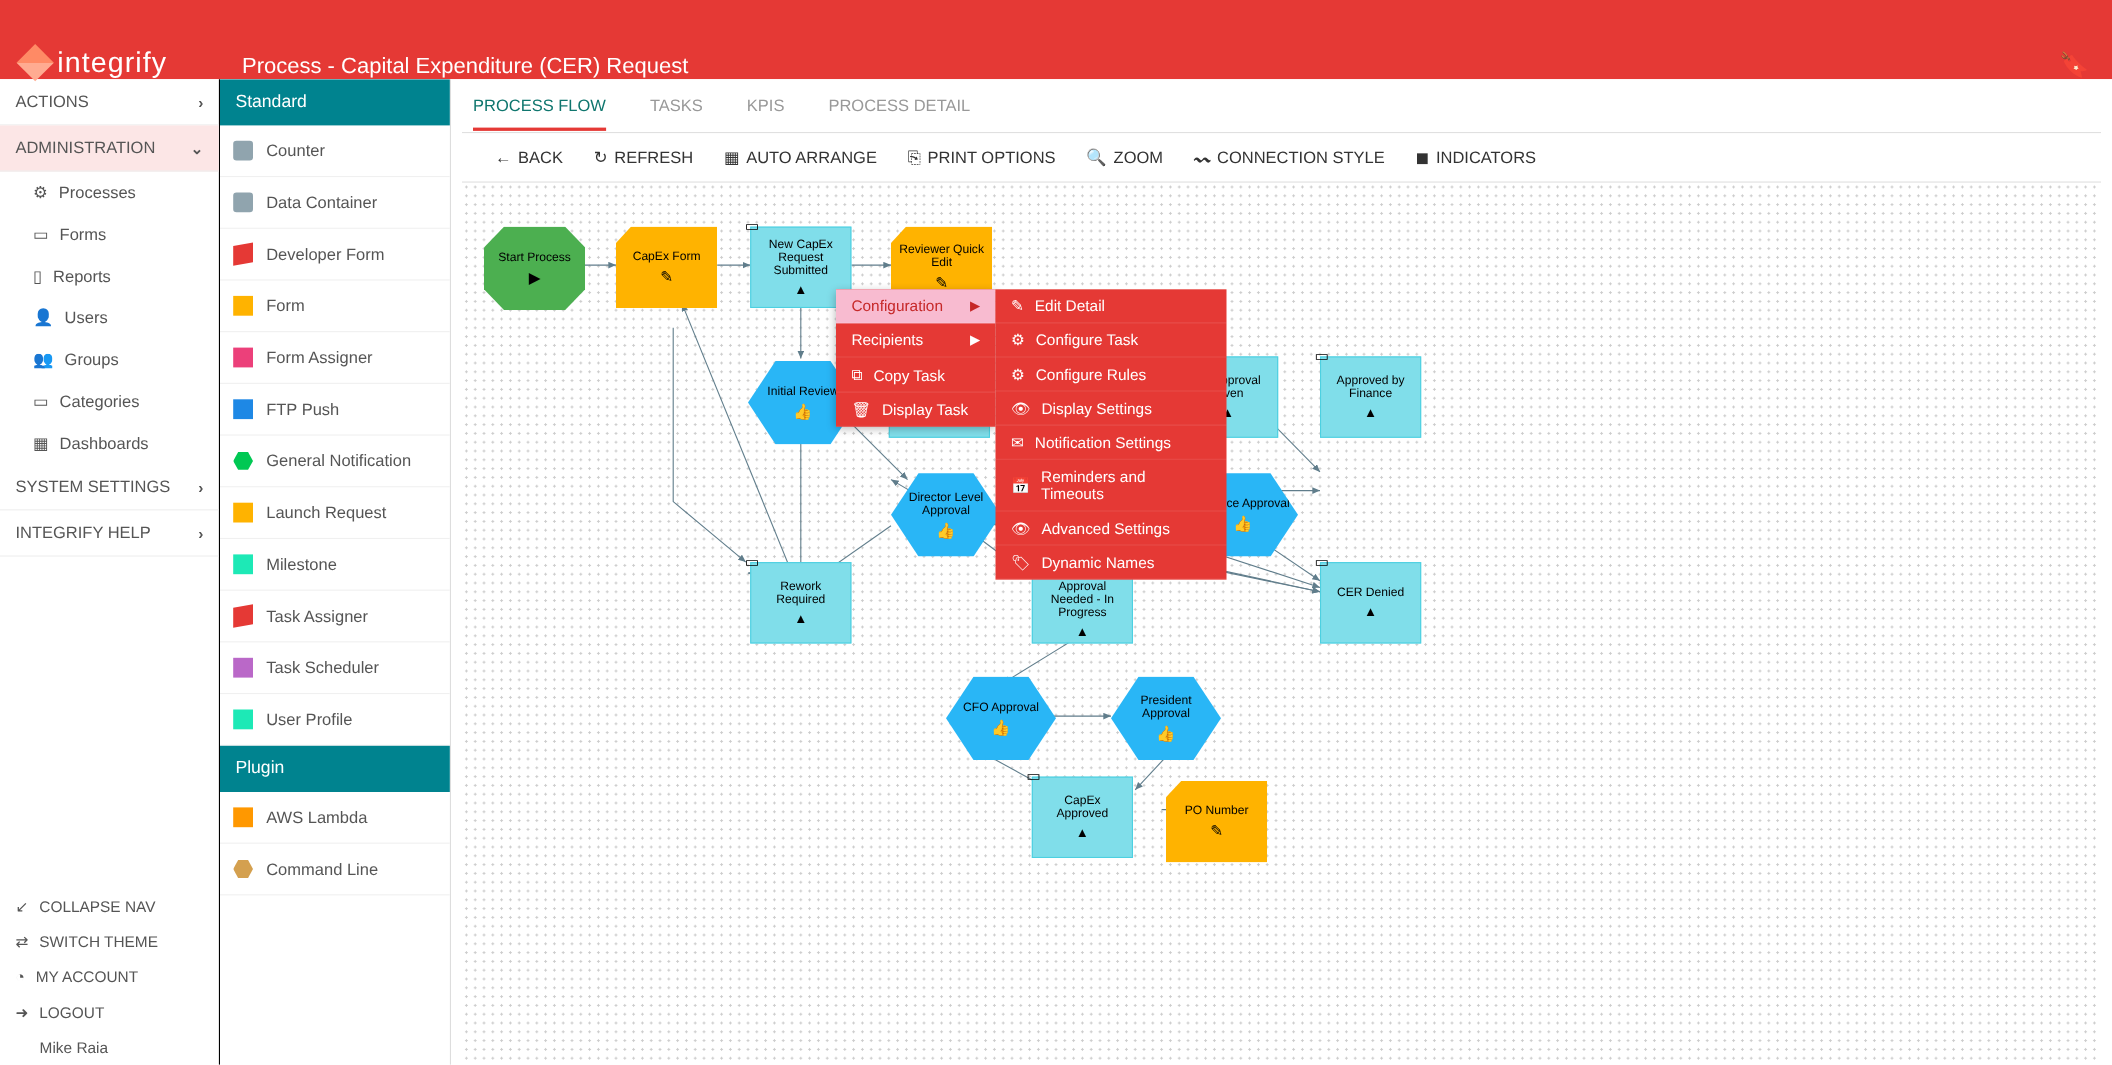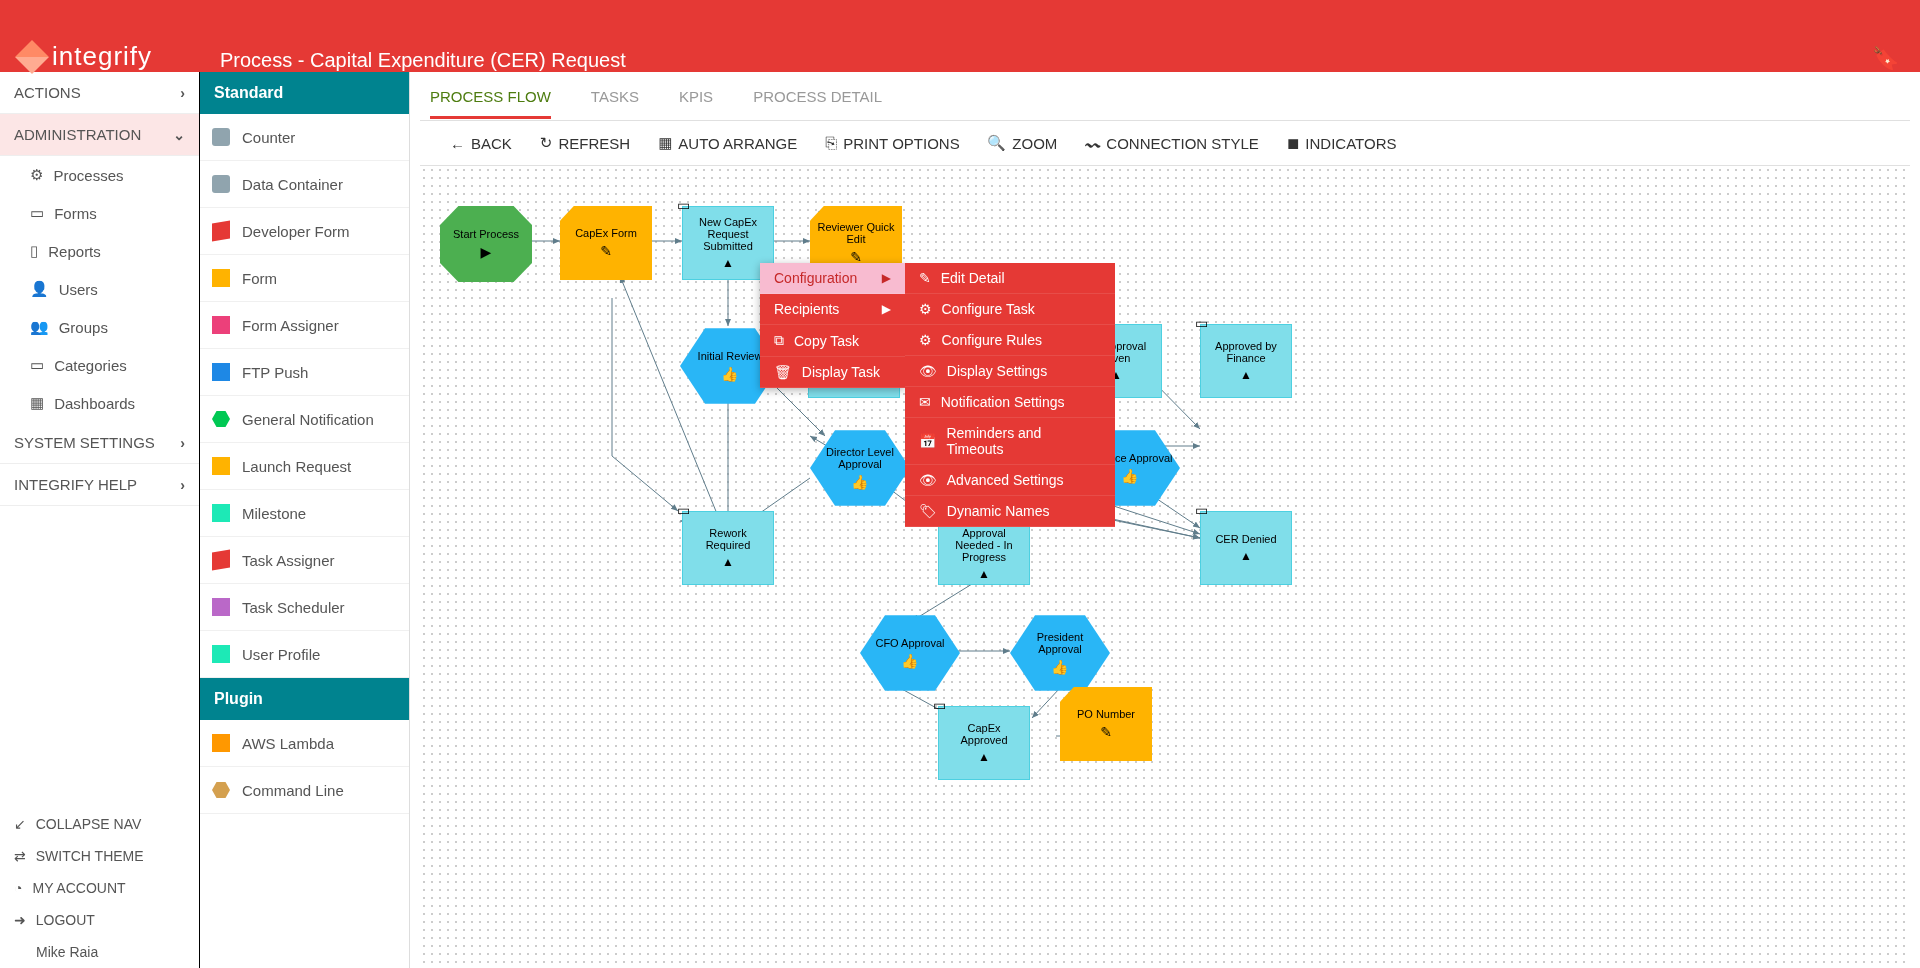--- a/index.html
+++ b/index.html
@@ -20,7 +20,7 @@
 .side-action{padding:8px 14px;font-size:14px;color:#555;display:flex;align-items:center;gap:10px;cursor:pointer}
 .side-user{padding:8px 14px 8px 36px;font-size:14px;color:#555}
 .palette{width:210px;background:#fff;border-right:1px solid #ddd;overflow-y:auto;position:relative}
-.palette-header{background:#00838f;color:#fff;padding:12px 14px;font-size:16px;font-weight:bold}
+.palette-header{background:#00838f;color:#fff;padding:12px 14px;font-size:16px;font-weight:normal}
 .palette-item{padding:14px 12px;display:flex;align-items:center;gap:12px;font-size:15px;color:#555;border-bottom:1px solid #f0f0f0;cursor:pointer}
 .pi-icon{width:18px;height:18px;flex-shrink:0}
 .pi-hex{background:#4fc3f7;clip-path:polygon(25% 5%,75% 5%,100% 50%,75% 95%,25% 95%,0 50%)}

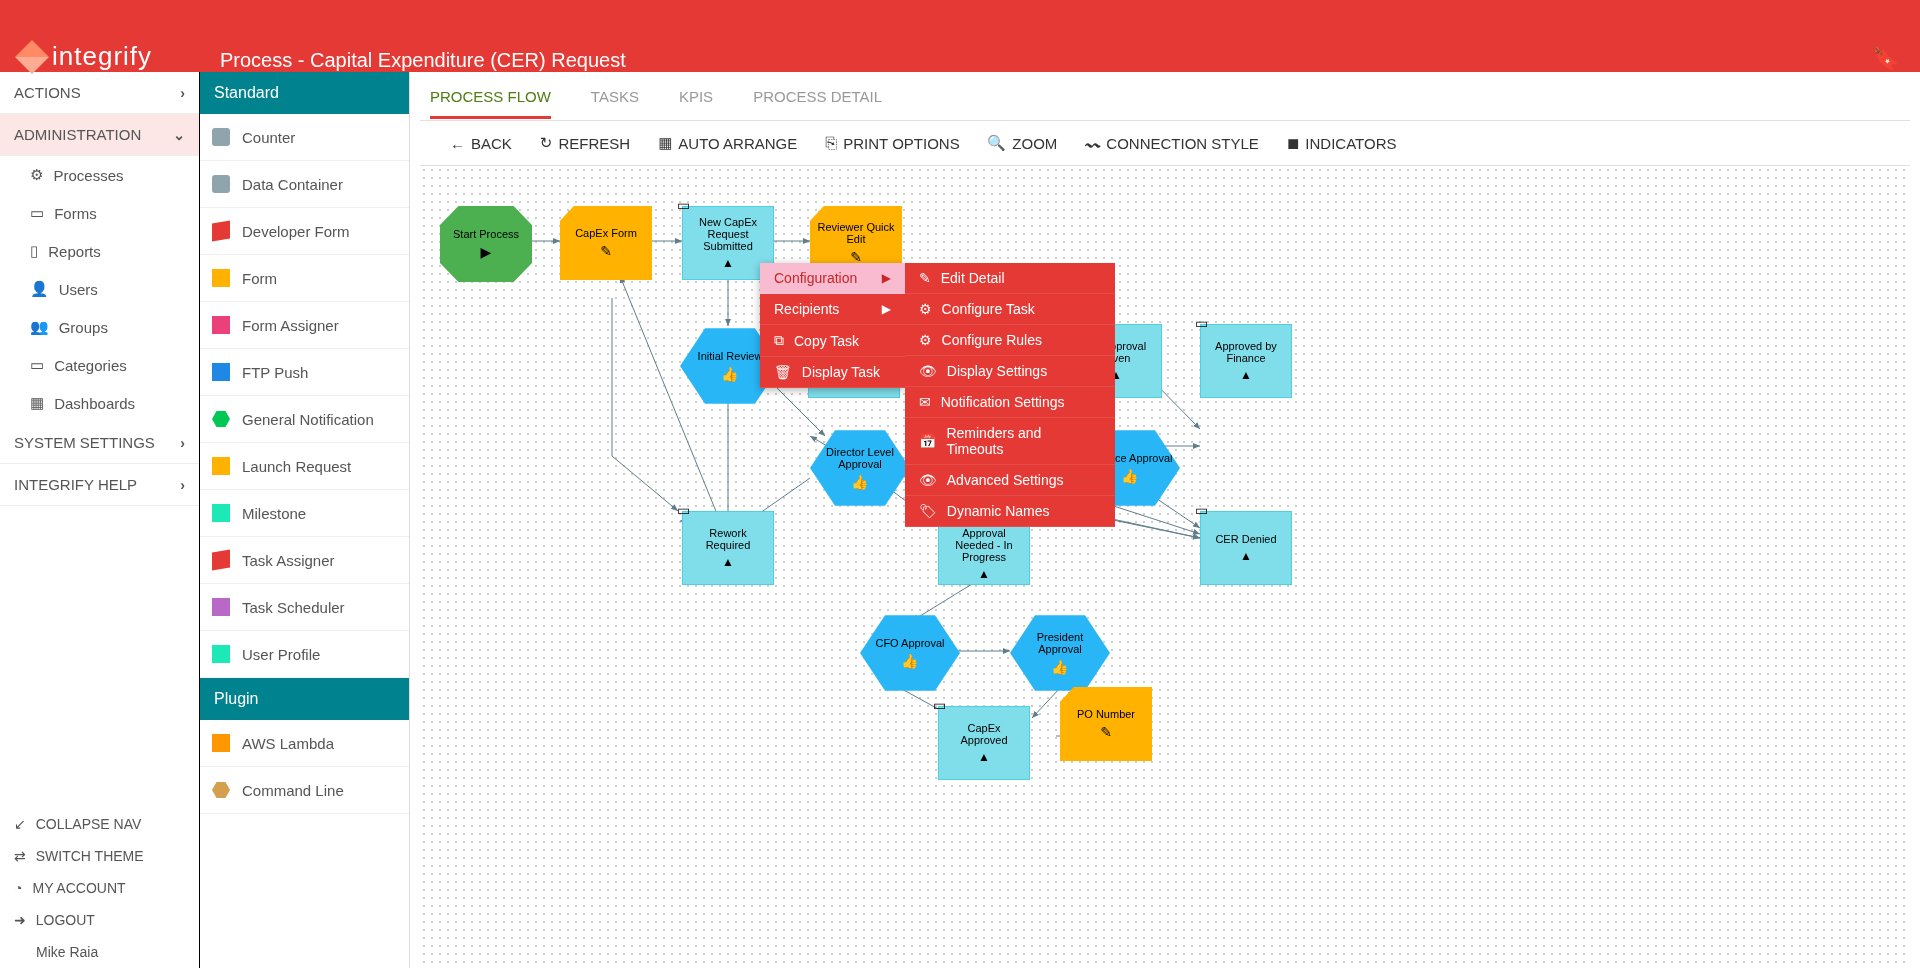--- a/index.html
+++ b/index.html
@@ -37,7 +37,7 @@
 .content{flex:1;display:flex;flex-direction:column;background:#fff}
 .tabs{height:48px;display:flex;align-items:center;padding:0 20px;font-size:15px;color:#999;gap:40px}
 .tab{cursor:pointer;padding:14px 0;position:relative}
-.tab.active{color:#4d7c0f}
+.tab.active{color:#0f766e}
 .tab.active::after{content:'';position:absolute;bottom:0;left:0;right:0;height:3px;background:#e53935}
 .toolbar{height:46px;border-top:1px solid #e0e0e0;border-bottom:1px solid #e0e0e0;display:flex;align-items:center;padding:0 0 0 30px;gap:28px;font-size:15px;color:#333;margin:0 10px}
 .tb-btn{display:flex;align-items:center;gap:6px;cursor:pointer}

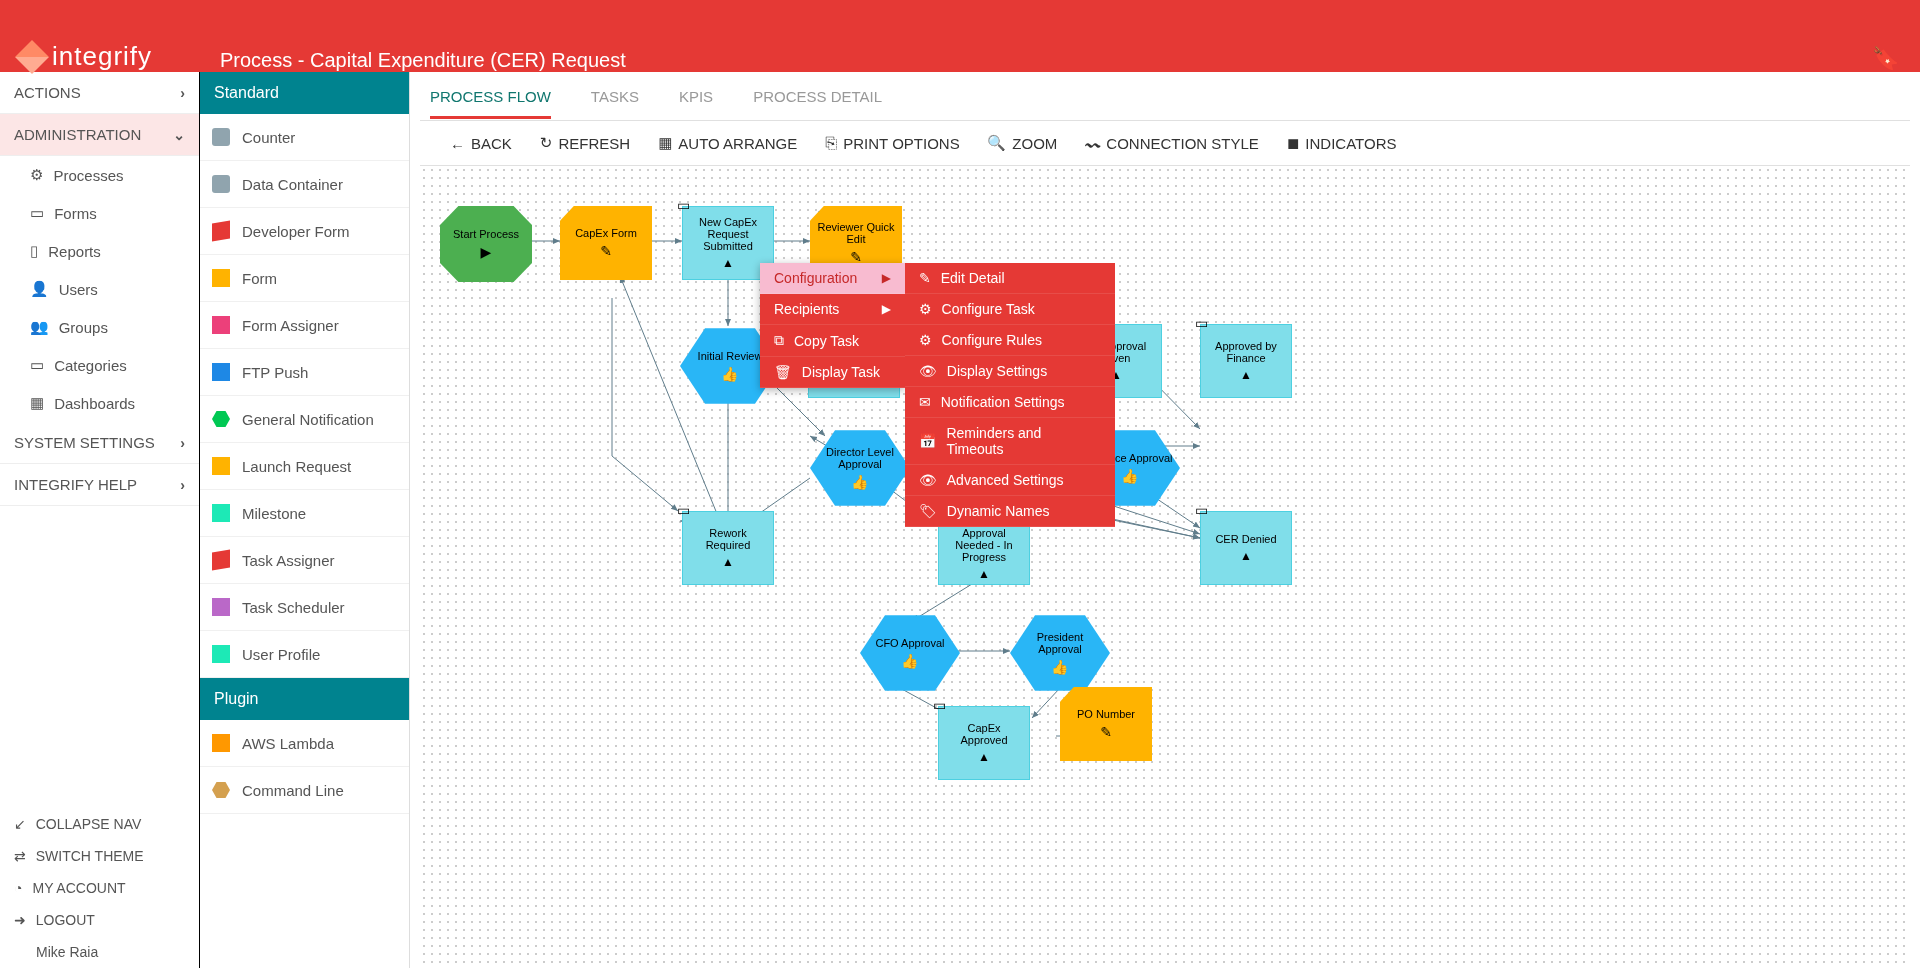--- a/index.html
+++ b/index.html
@@ -354,7 +354,7 @@
           <span>CapEx Approved</span>
           <span class="tri">▲</span>
         </div>
-      <div class="node node-form" style="left:640px;top:521px">
+      <div class="node node-form" style="left:640px;top:544px">
           <span class="node-icon">👤</span>
           <span>PO Number</span>
           <span class="pencil">✎</span>

